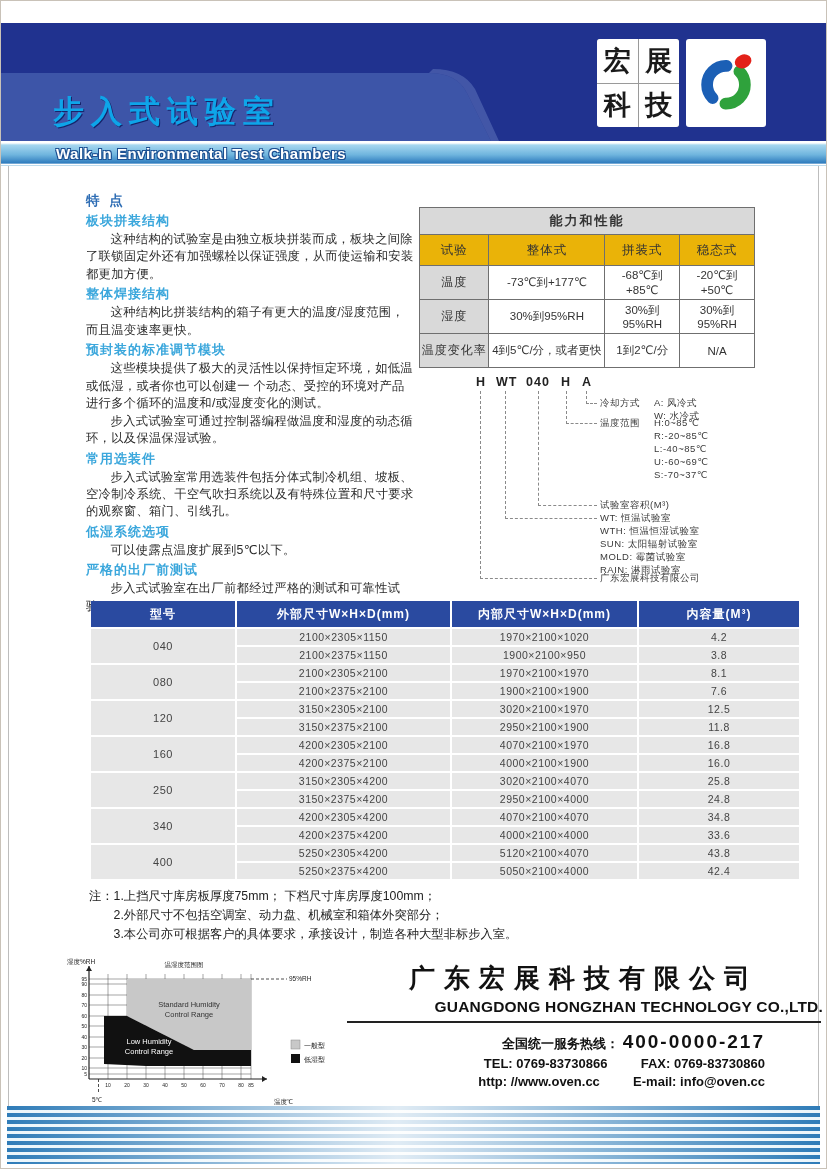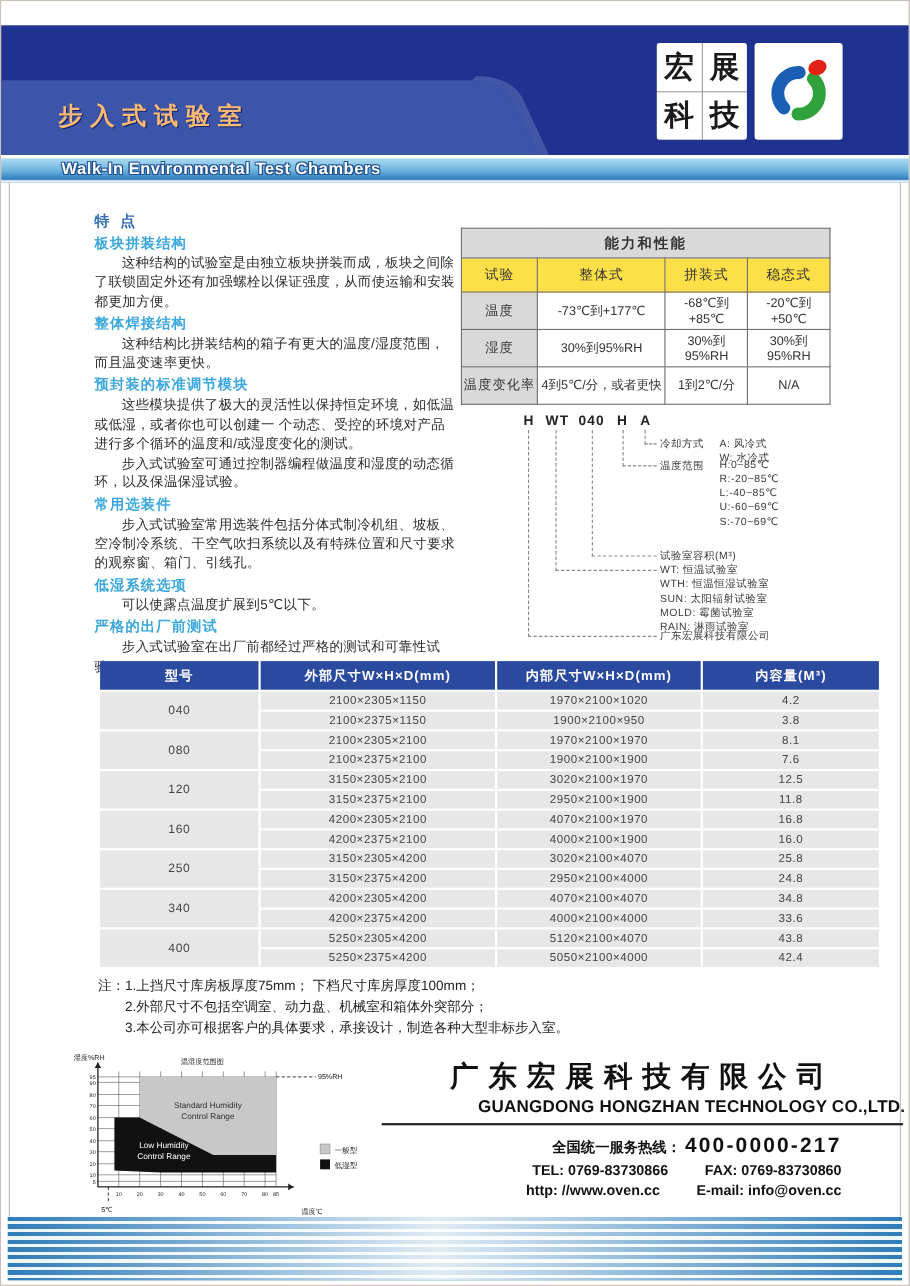--- a/index.html
+++ b/index.html
@@ -10,7 +10,7 @@
   
   .banner{position:absolute;left:0;top:22px;width:827px;height:118px;background:#20328F;}
   .banner svg.tabshape{position:absolute;left:0;top:0;}
-  .title-cn{position:absolute;left:52px;top:68px;font-size:22px;font-weight:bold;color:#fdba74;
+  .title-cn{position:absolute;left:52px;top:68px;font-size:31px;font-weight:bold;color:#0ea5e9;
             letter-spacing:7px;text-shadow:1px 1px 0 #16246b;}
   .logo{position:absolute;right:62px;top:16px;display:flex;gap:7px;}
   .logo-text-box{width:82px;height:88px;background:#9a9a9a;border-radius:3px;display:grid;

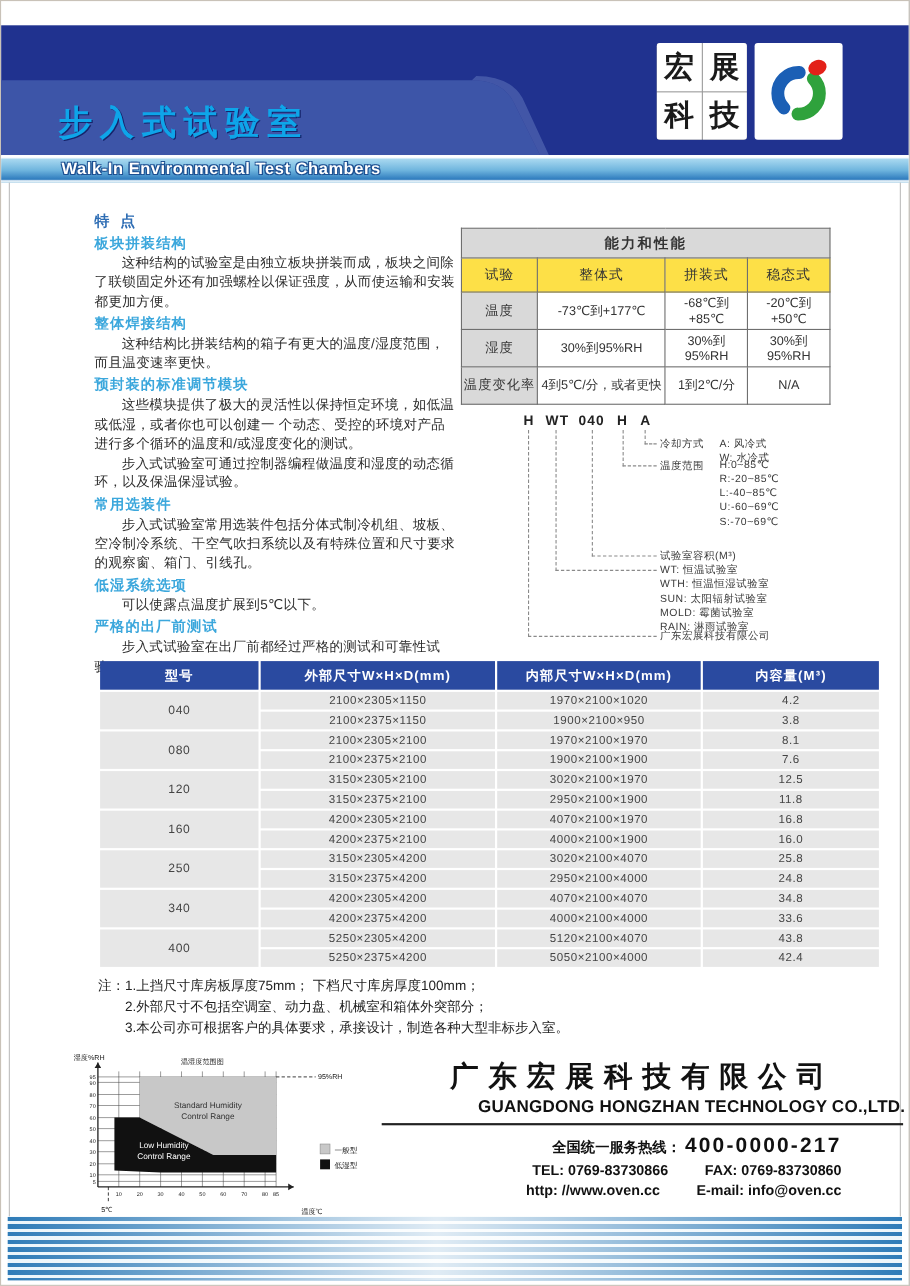--- a/index.html
+++ b/index.html
@@ -38,7 +38,7 @@
   .cap-table{position:absolute;left:418px;top:206px;width:336px;border-collapse:collapse;}
   .cap-table td{border:1px solid #6f6f6f;font-size:11.5px;color:#333;text-align:center;padding:0 1px;}
   .cap-table .ttl{background:#d9d9d9;font-size:13px;font-weight:bold;height:26px;letter-spacing:2px;}
-  .cap-table .hd{background:#fde047;font-size:12.5px;height:30px;letter-spacing:1px;}
+  .cap-table .hd{background:#eab308;font-size:12.5px;height:30px;letter-spacing:1px;}
   .cap-table .lab{background:#d9d9d9;font-size:12px;height:33px;letter-spacing:1px;}
 
   

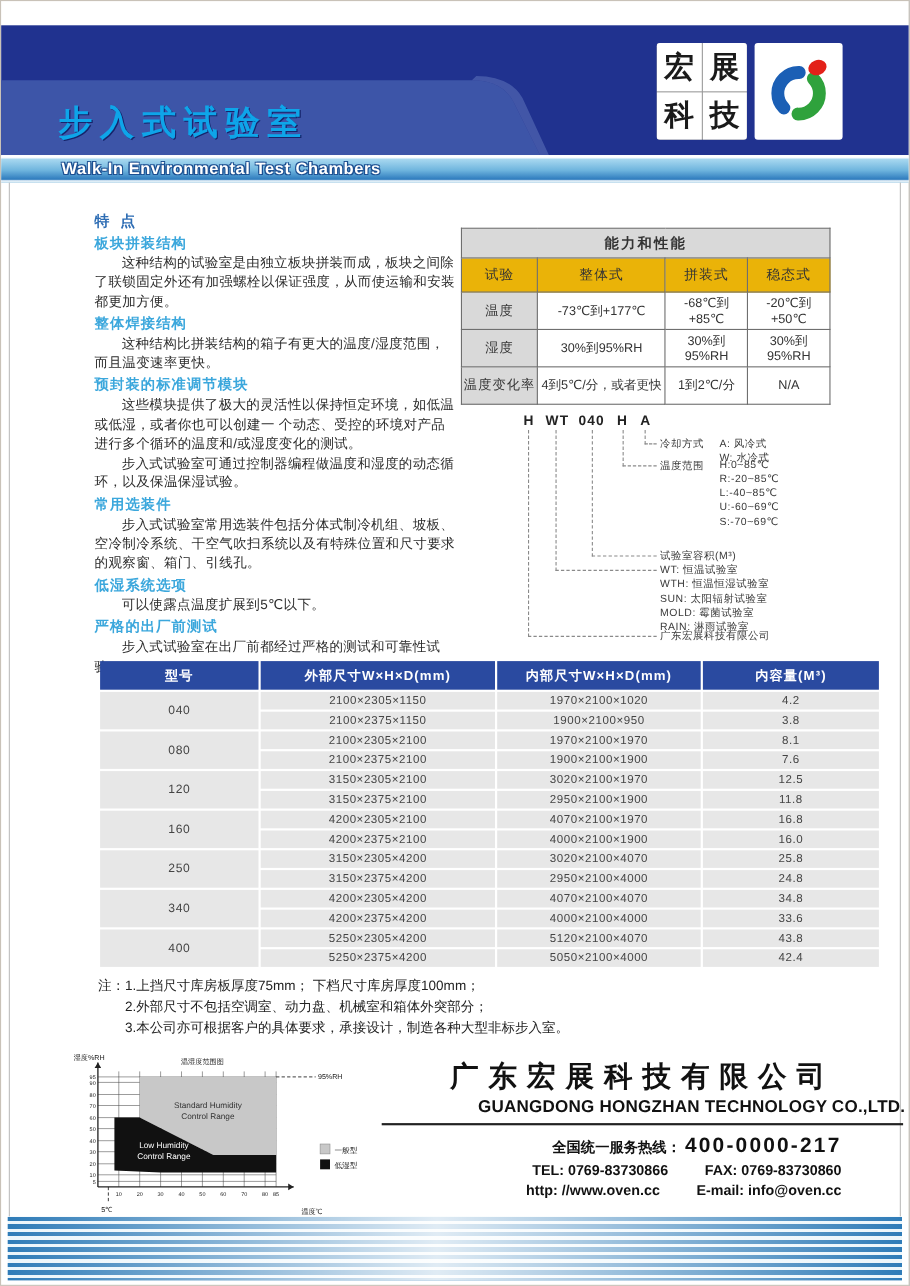--- a/index.html
+++ b/index.html
@@ -179,7 +179,7 @@
     <span class="dlab" style="left:208px;top:55px">R:-20~85℃</span>
     <span class="dlab" style="left:208px;top:68px">L:-40~85℃</span>
     <span class="dlab" style="left:208px;top:81px">U:-60~69℃</span>
-    <span class="dlab" style="left:208px;top:94px">S:-70~69℃</span>
+    <span class="dlab" style="left:208px;top:94px">S:-70~37℃</span>
 
     <span class="dlab" style="left:154px;top:124px">试验室容积(M³)</span>
 

